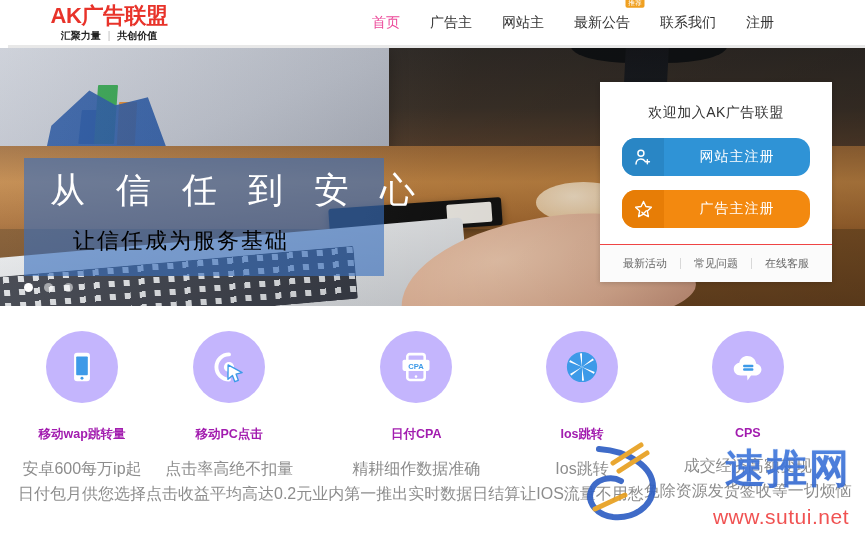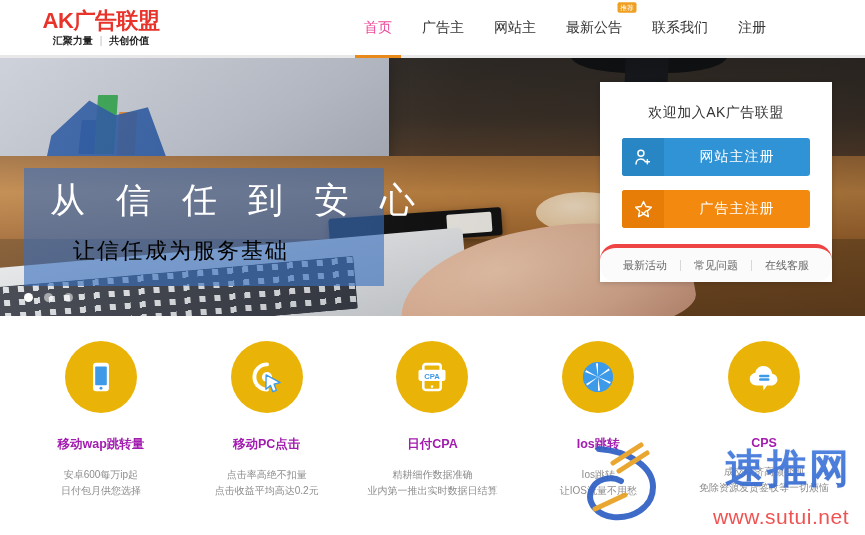--- a/index.html
+++ b/index.html
@@ -14,11 +14,12 @@
   
   .header {
     position: relative;
-    height: 58px;
+    height: 48px;
     background: #ffffff;
     display: flex;
     align-items: center;
     border-bottom: 3px solid #e8e8e8;
+    margin-left: 8px;
   }
   .logo-wrap {
     margin-left: 36px;

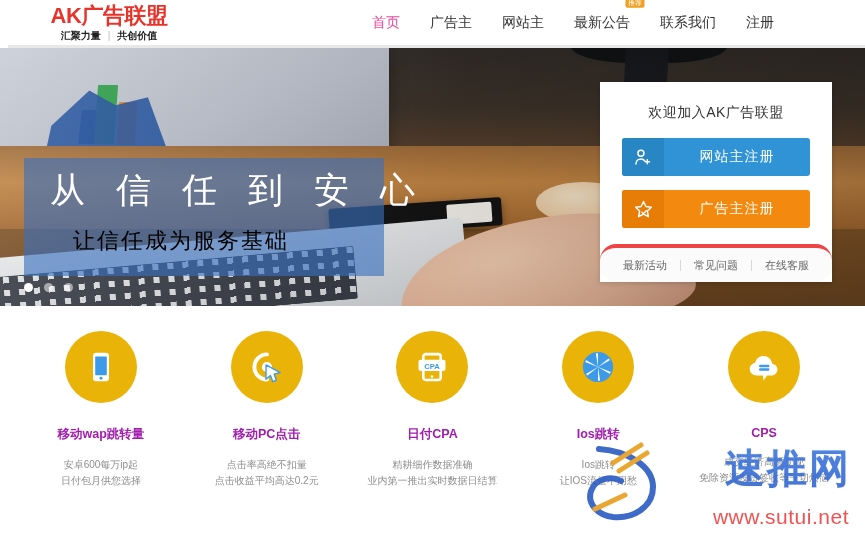--- a/index.html
+++ b/index.html
@@ -206,7 +206,7 @@
     position: relative;
     height: 38px;
     display: flex; align-items: center;
-    border-radius: 3px;
+    border-radius: 14px;
     margin-bottom: 14px;
     cursor: pointer;
     overflow: hidden;

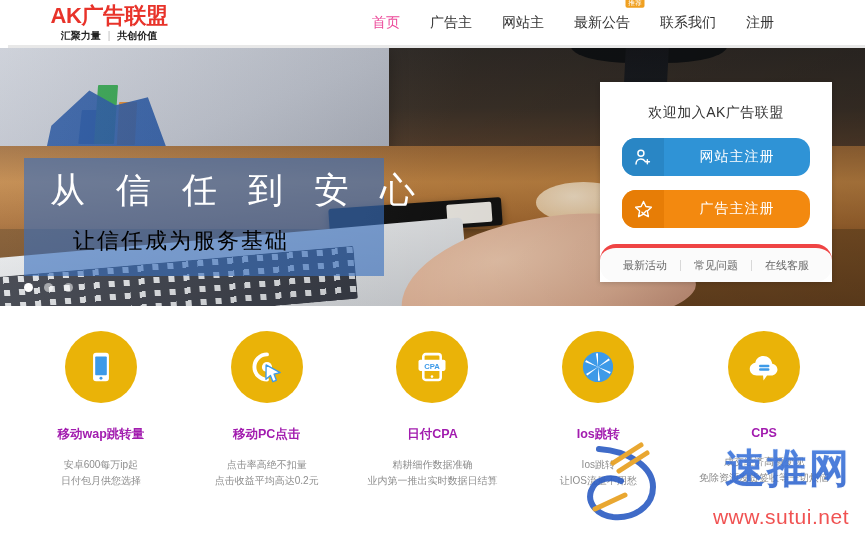--- a/index.html
+++ b/index.html
@@ -226,10 +226,10 @@
     color: #ffffff; font-size: 14px; letter-spacing: 1px;
   }
   .panel-foot {
-    border-top: 4px solid #ef4444;
+    border-top: 1px solid #ef4444;
     background: #fbfbfb;
     display: flex; align-items: center; justify-content: center;
-    gap: 0; height: 38px; border-radius: 16px;
+    gap: 0; height: 38px;
   }
   .foot-link {
     font-size: 11px; color: #666; padding: 0 13px; cursor: pointer; white-space: nowrap;

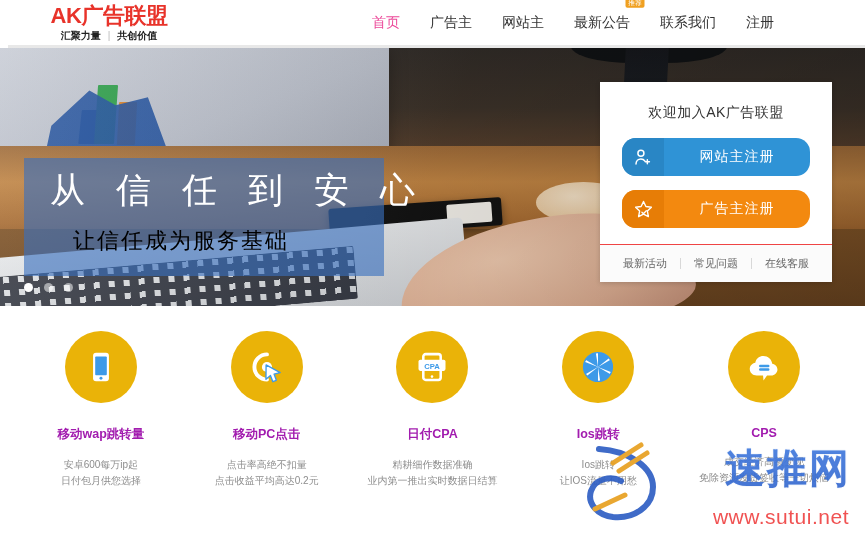--- a/index.html
+++ b/index.html
@@ -250,7 +250,7 @@
   }
   .feat-circle {
     width: 72px; height: 72px; border-radius: 50%;
-    background: #eab308;
+    background: #c4b5fd;
     display: flex; align-items: center; justify-content: center;
     margin-bottom: 23px;
   }

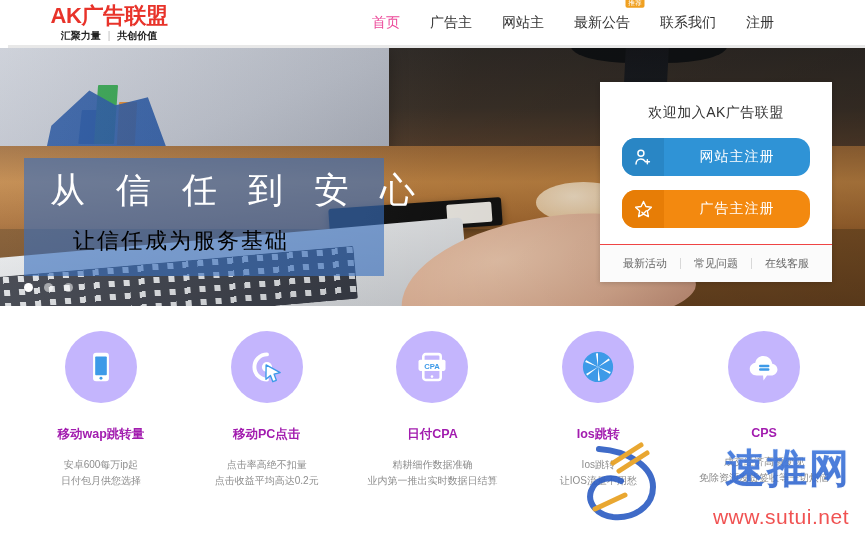--- a/index.html
+++ b/index.html
@@ -259,7 +259,7 @@
     margin-bottom: 14px; white-space: nowrap;
   }
   .feat-line {
-    font-size: 10px; color: #8d8d8d; line-height: 1.55; white-space: nowrap;
+    font-size: 16px; color: #8d8d8d; line-height: 1.55; white-space: nowrap;
   }
 
   

